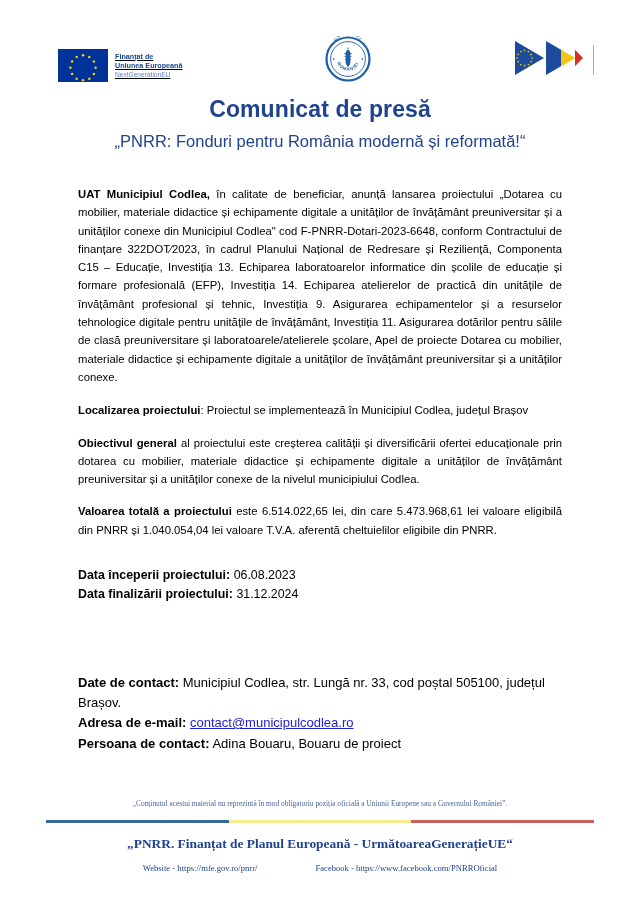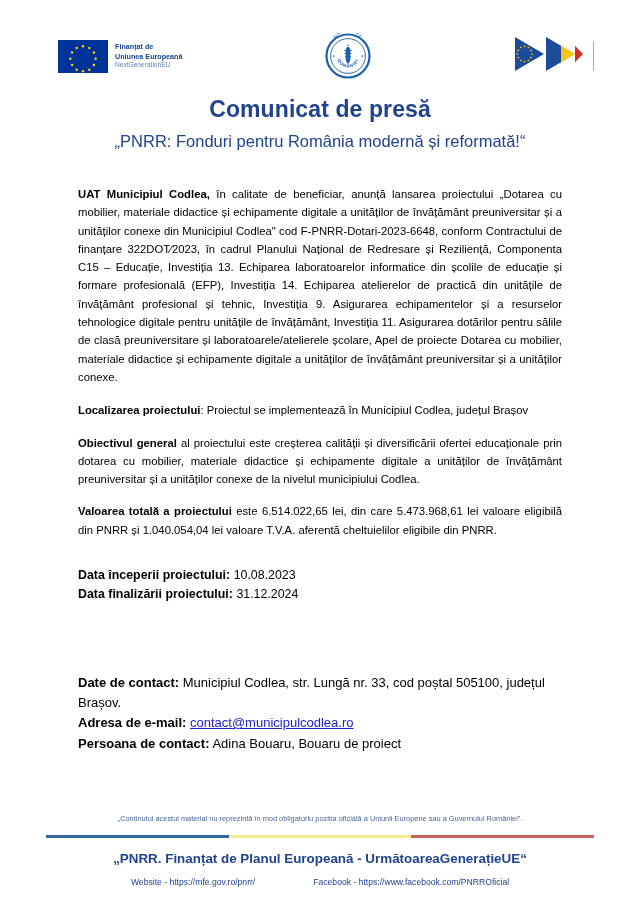--- a/index.html
+++ b/index.html
@@ -19,11 +19,12 @@
   
   .logo-bar {
     display: flex;
-    align-items: center;
+    align-items: flex-end;
     justify-content: space-between;
     padding: 30px 46px 0 58px;
     height: 52px;
     box-sizing: content-box;
+    text-decoration: underline;
   }
 
   

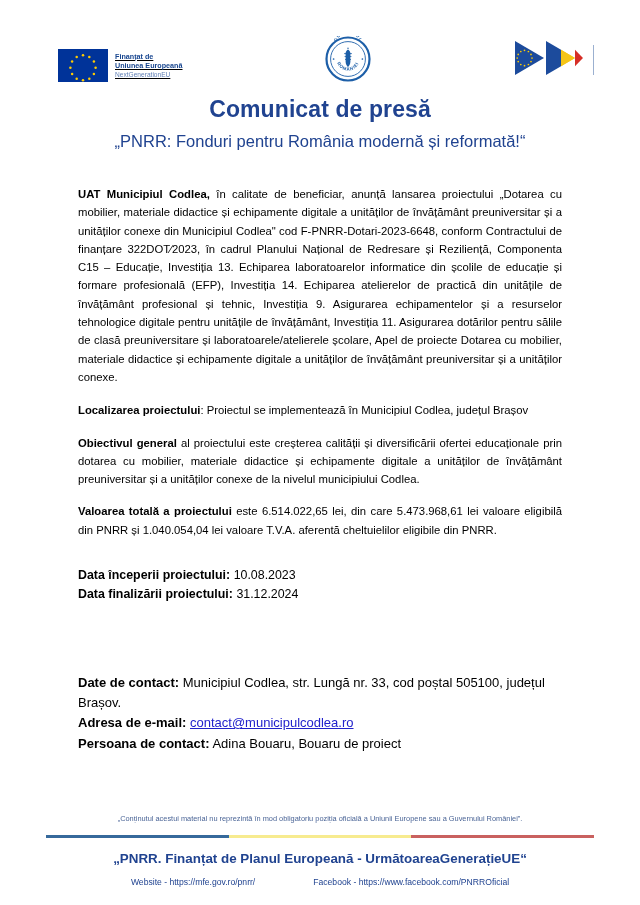--- a/index.html
+++ b/index.html
@@ -268,7 +268,7 @@
   <p class="body"><span class="b">Valoarea totală a proiectului</span><span> este 6.514.022,65 lei, din care 5.473.968,61 lei valoare eligibilă din PNRR și 1.040.054,04 lei valoare T.V.A. aferentă cheltuielilor eligibile din PNRR.</span></p>
 
   <div class="dates">
-    <div class="row"><span class="b">Data începerii proiectului:</span> <span>10.08.2023</span></div>
+    <div class="row"><span class="b">Data începerii proiectului:</span> <span>06.08.2023</span></div>
     <div class="row"><span class="b">Data finalizării proiectului:</span> <span>31.12.2024</span></div>
   </div>
 

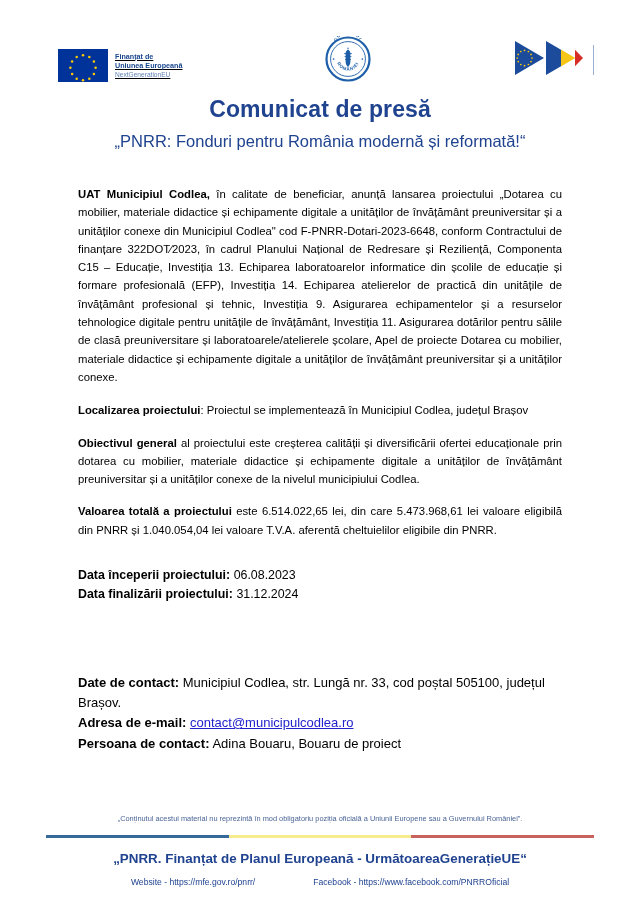--- a/index.html
+++ b/index.html
@@ -136,8 +136,9 @@
     position: absolute;
     left: 0;
     right: 0;
-    bottom: 4px;
+    bottom: 18px;
     padding: 0 46px 14px 46px;
+    font-family: Liberation Serif, serif;
   }
   .disclaimer {
     text-align: center;

